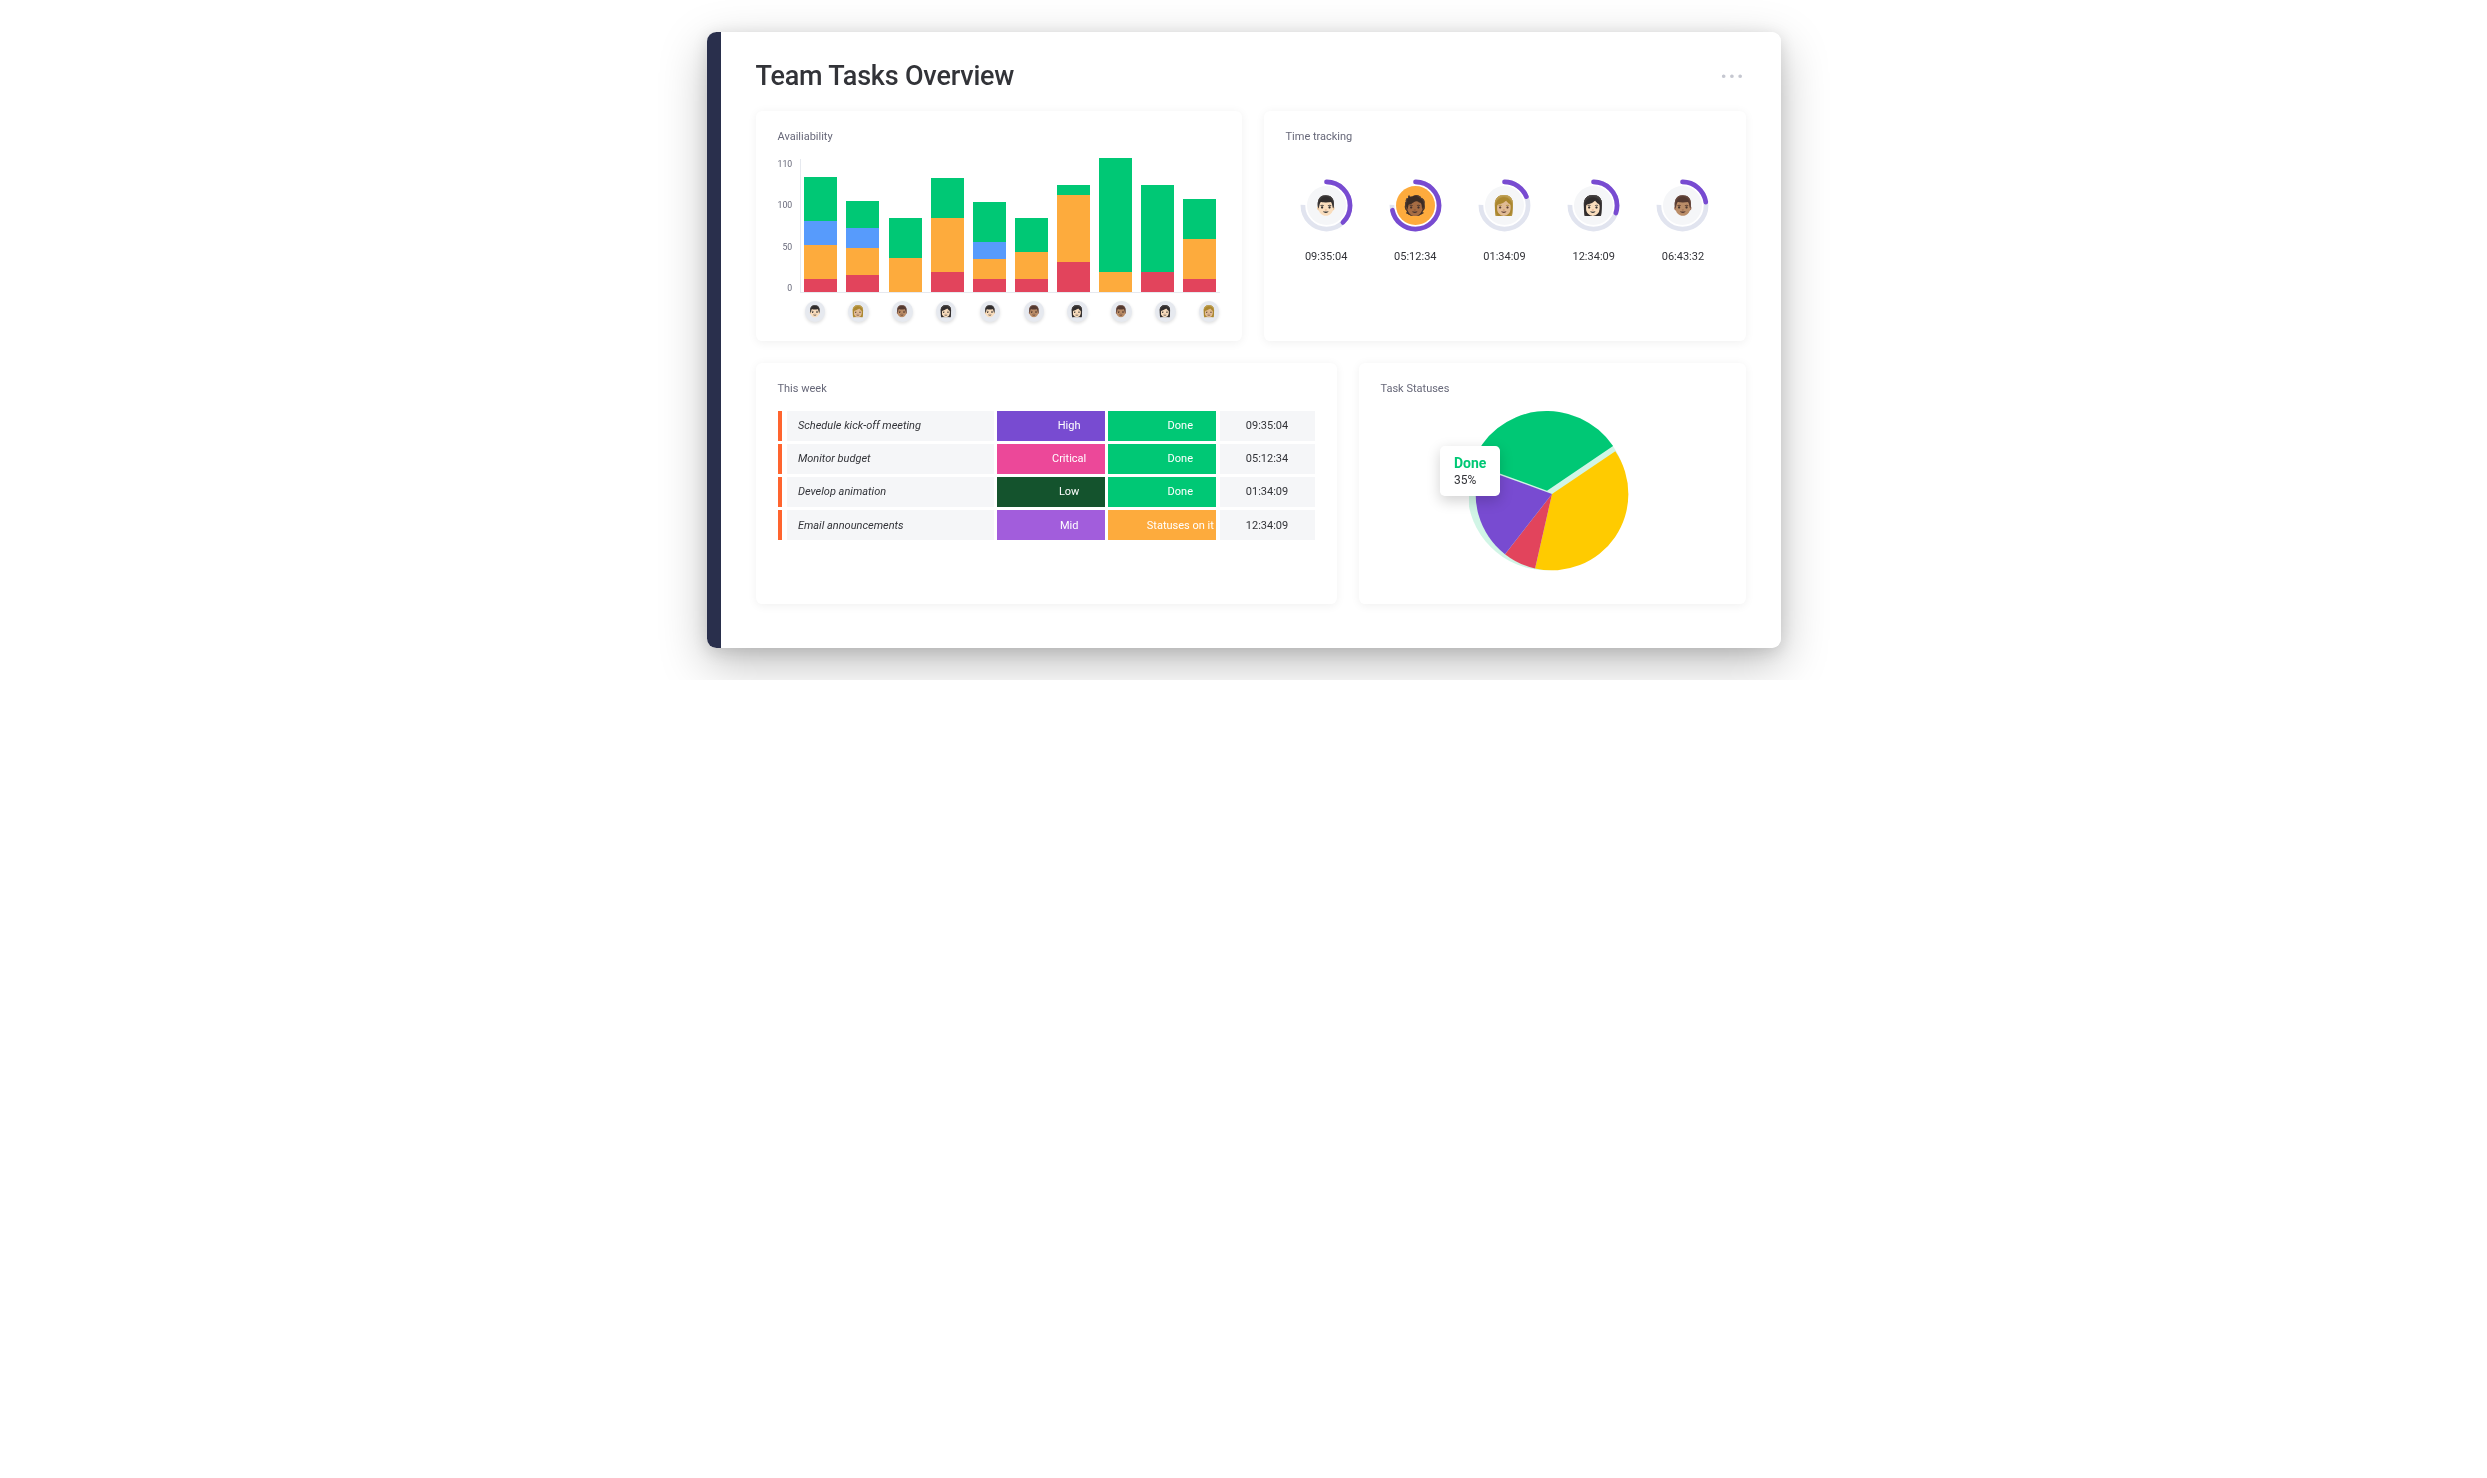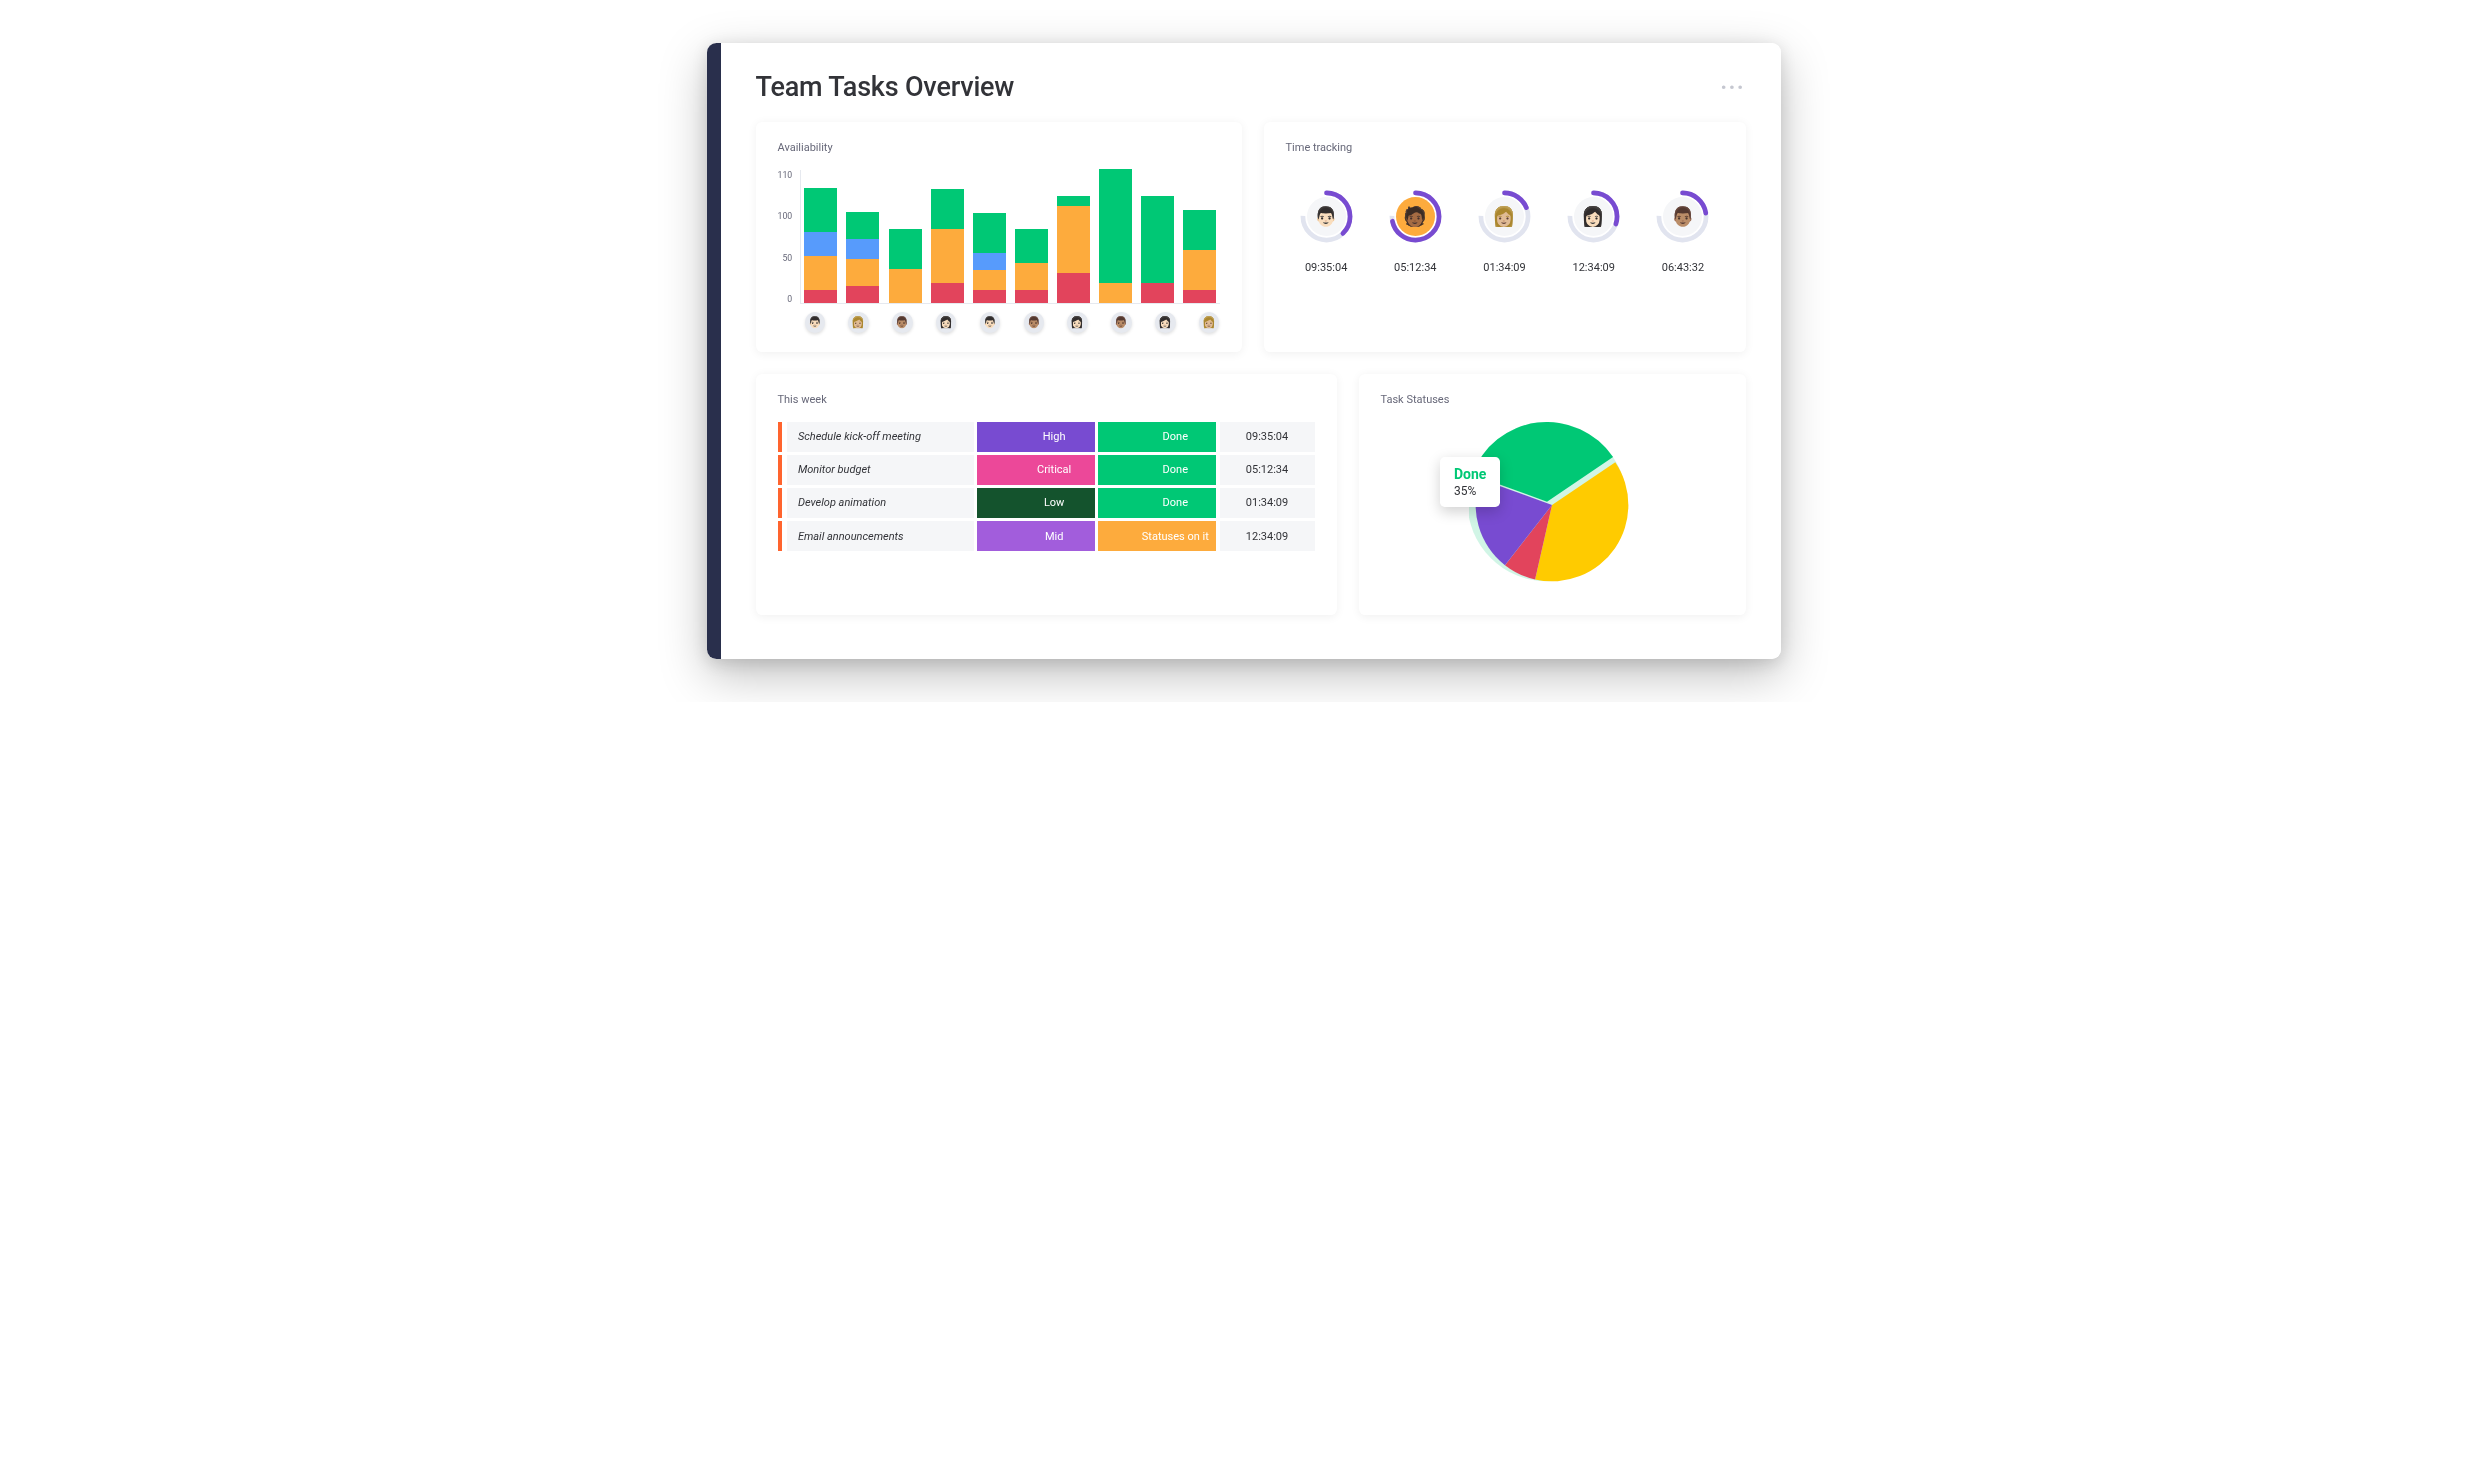--- a/index.html
+++ b/index.html
@@ -11,7 +11,7 @@
   }
   .window {
     width: 1074px;
-    margin: 11px auto;
+    margin: 0 auto;
     border-radius: 9.5px;
     box-shadow: 0 16px 47px rgba(0,0,0,0.25), 0 3.2px 16px rgba(0,0,0,0.12);
     overflow: hidden;

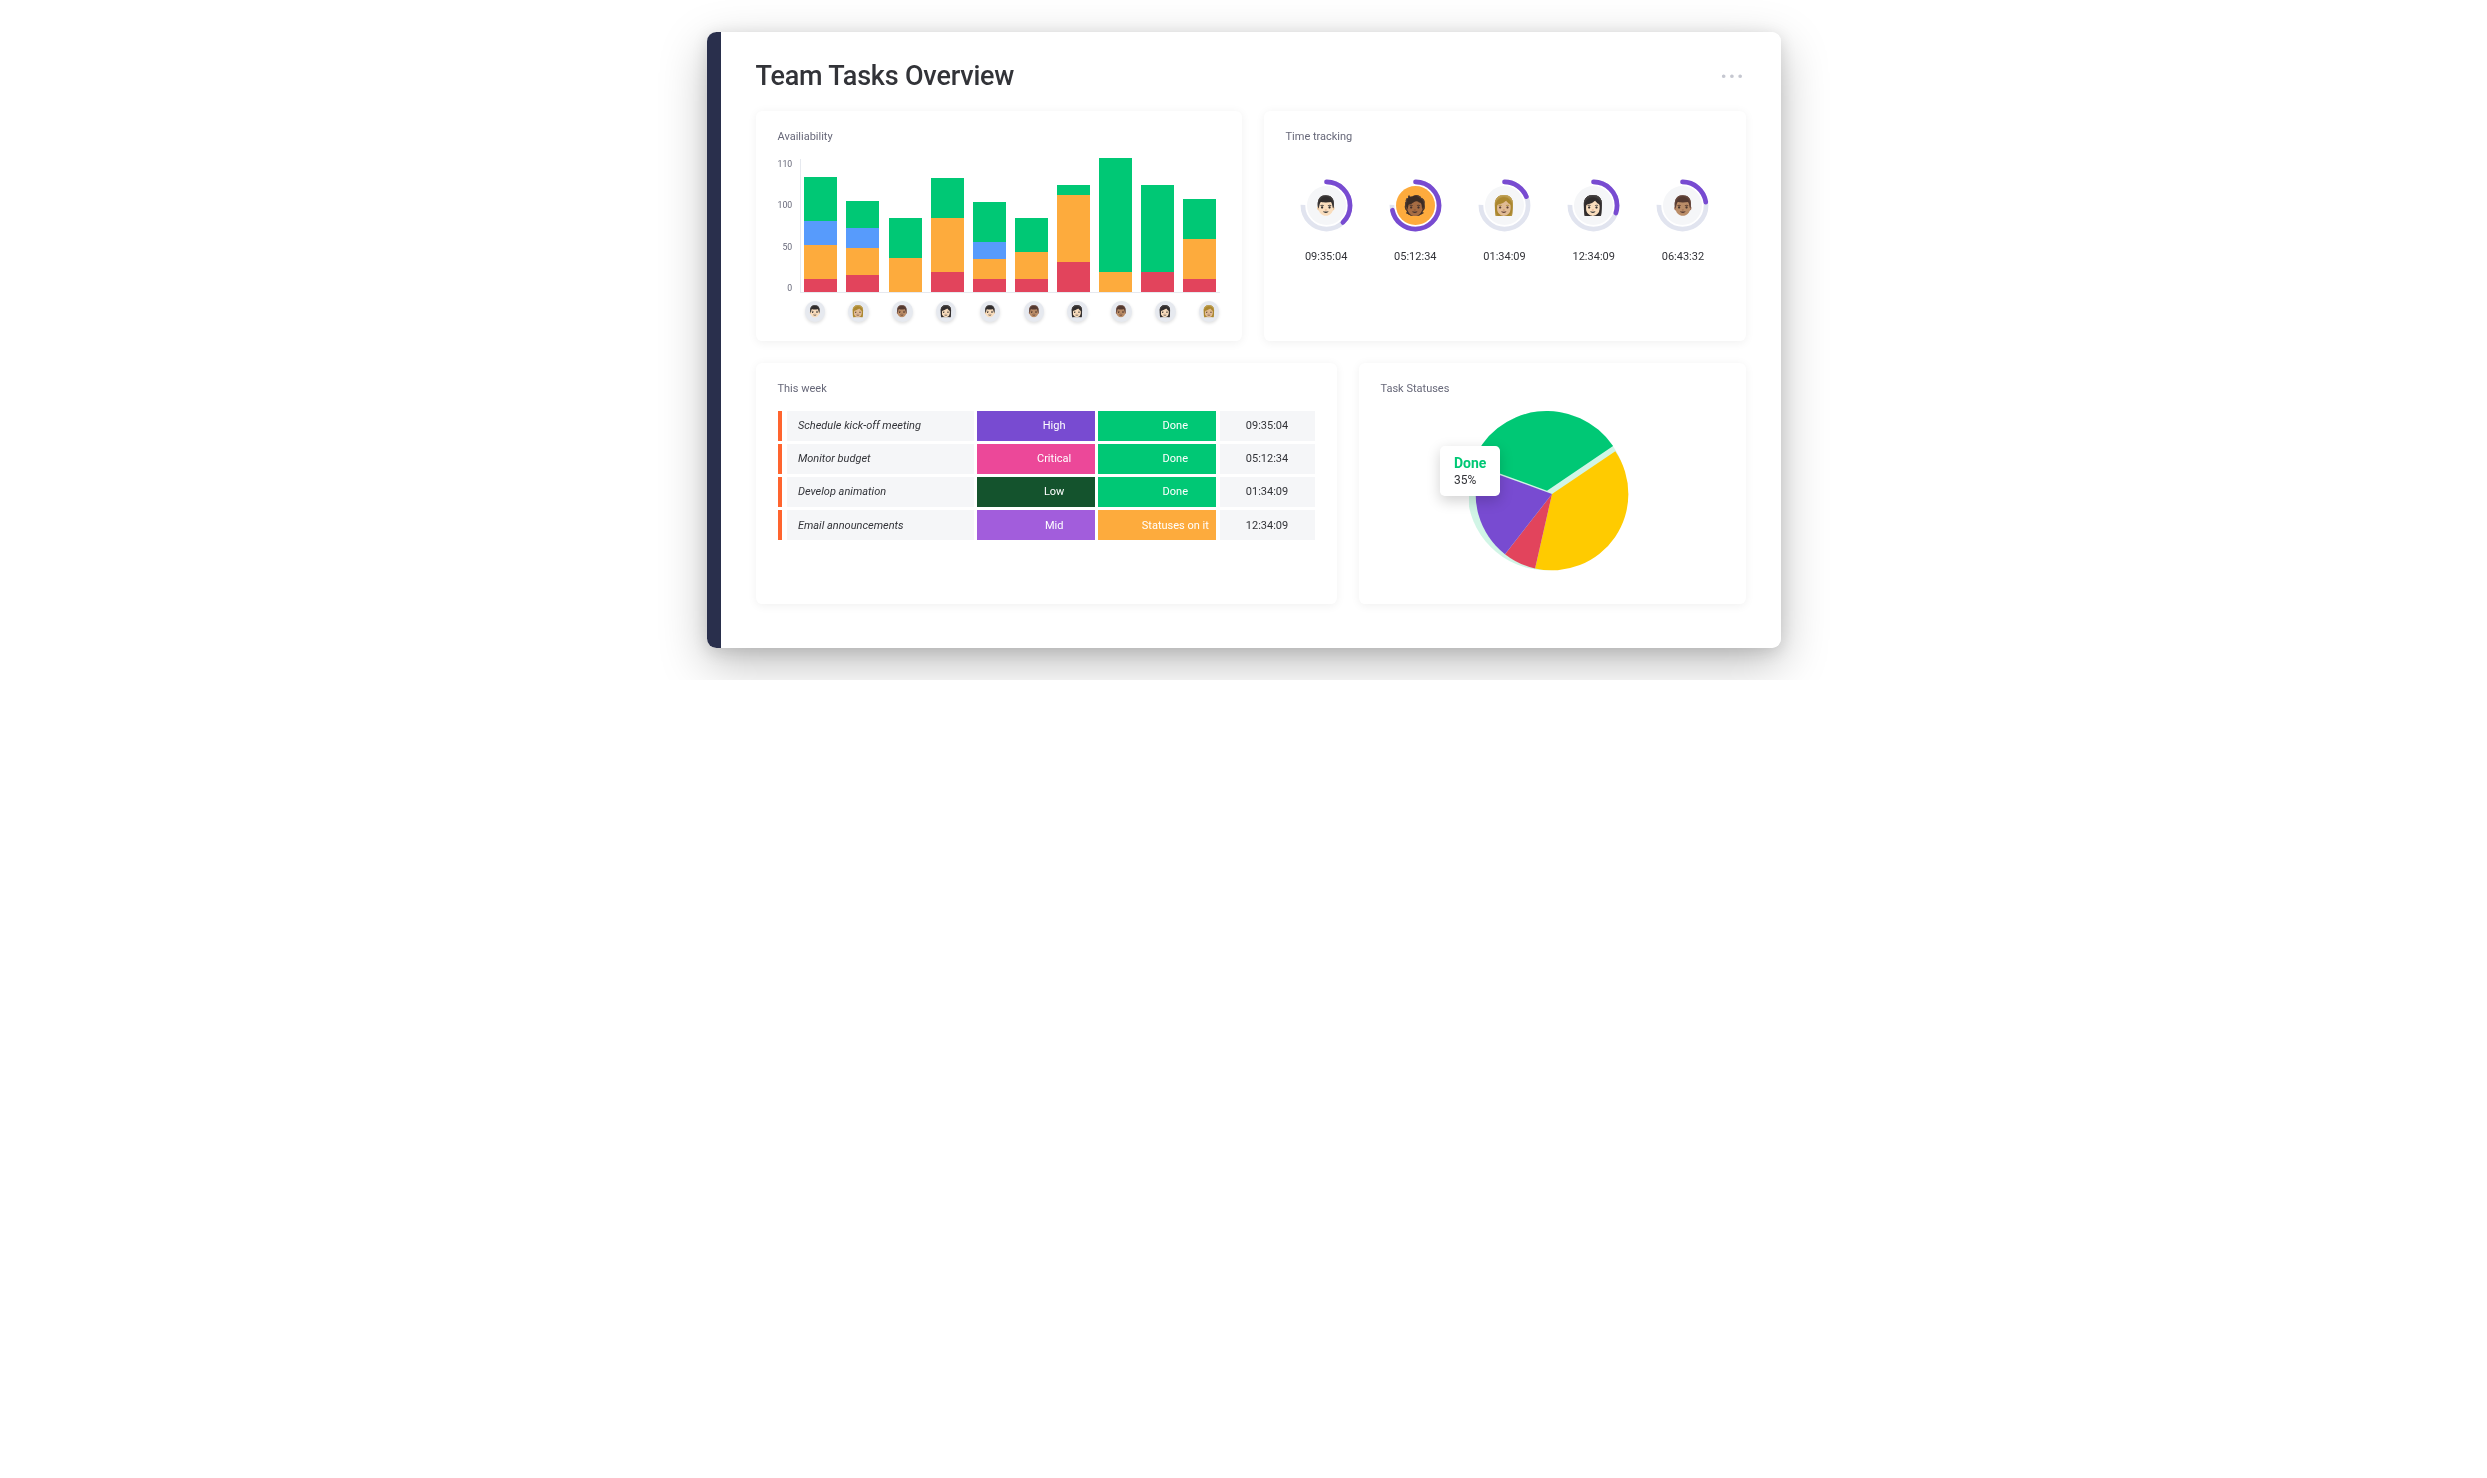--- a/index.html
+++ b/index.html
@@ -153,7 +153,7 @@
     font-style: italic;
   }
   .row-pill {
-    width: 118px;
+    width: 108px;
     margin-left: 3.2px;
     color: #fff;
     display: flex;

